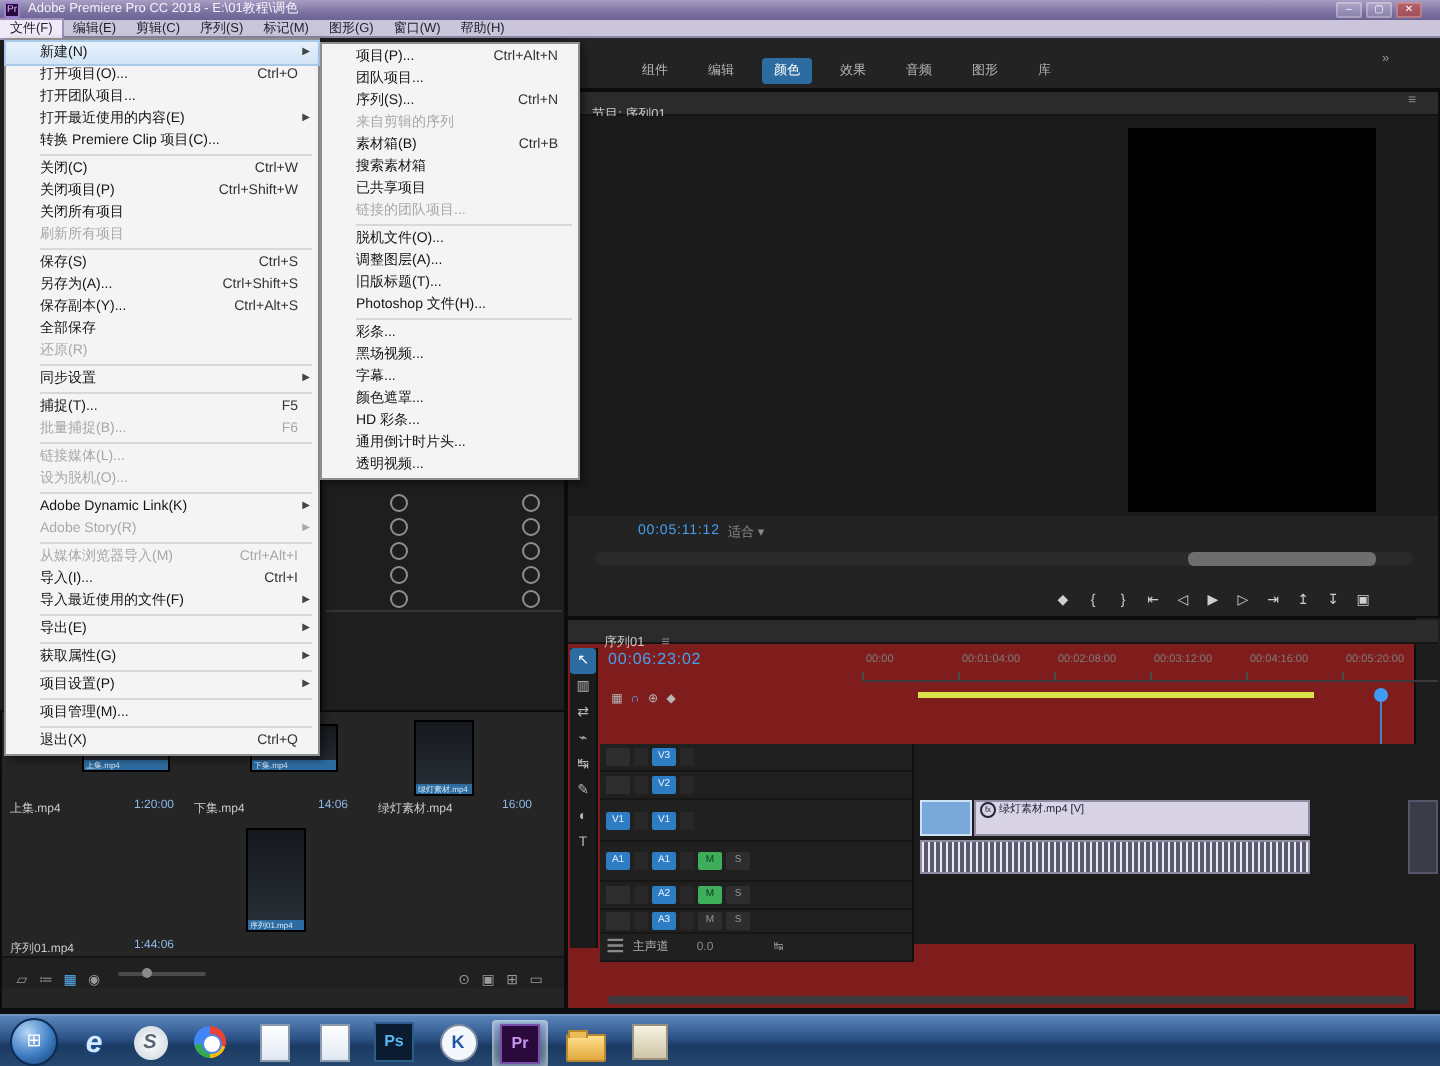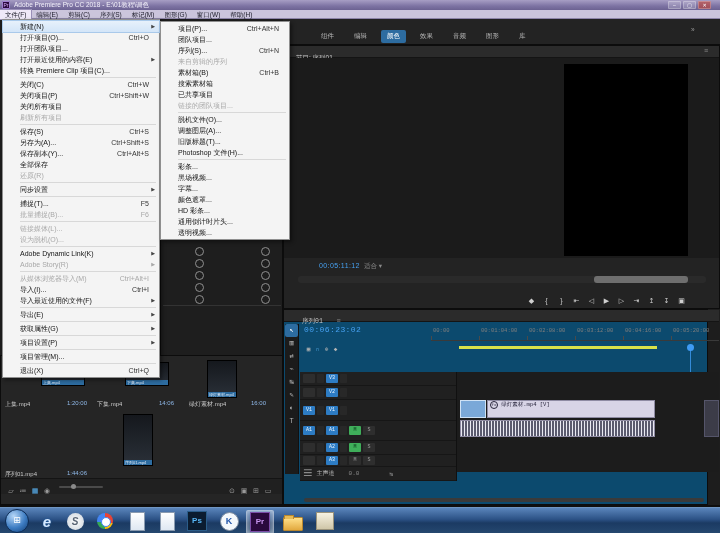--- a/index.html
+++ b/index.html
@@ -133,7 +133,7 @@
     <div id="transport" class="abs" style="left:240px;top:243px;width:190px;height:14px;"><span class="transport">◆</span><span class="transport">{</span><span class="transport">}</span><span class="transport">⇤</span><span class="transport">◁</span><span class="transport">▶</span><span class="transport">▷</span><span class="transport">⇥</span><span class="transport">↥</span><span class="transport">↧</span><span class="transport">▣</span></div>
   </div>
 
-  <div class="abs panel" style="left:283px;top:309px;width:425px;height:196px;background:#0c4a6e;font-family:Liberation Mono, monospace;">
+  <div class="abs panel" style="left:283px;top:309px;width:425px;height:196px;background:#7f1d1d;">
     <div class="abs" style="left:0;top:0;width:435px;height:12px;background:#2b2b2b;border-bottom:1px solid #141414;">
       <span class="tabtext" style="margin-left:18px;">序列01</span>
       <span class="dim" style="font-size:7px;margin-left:4px;">≡</span>

